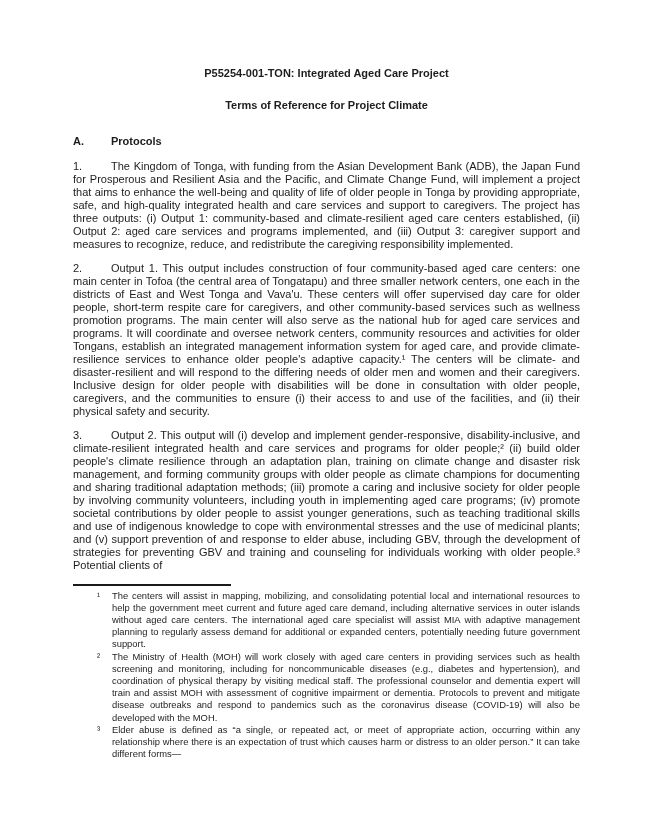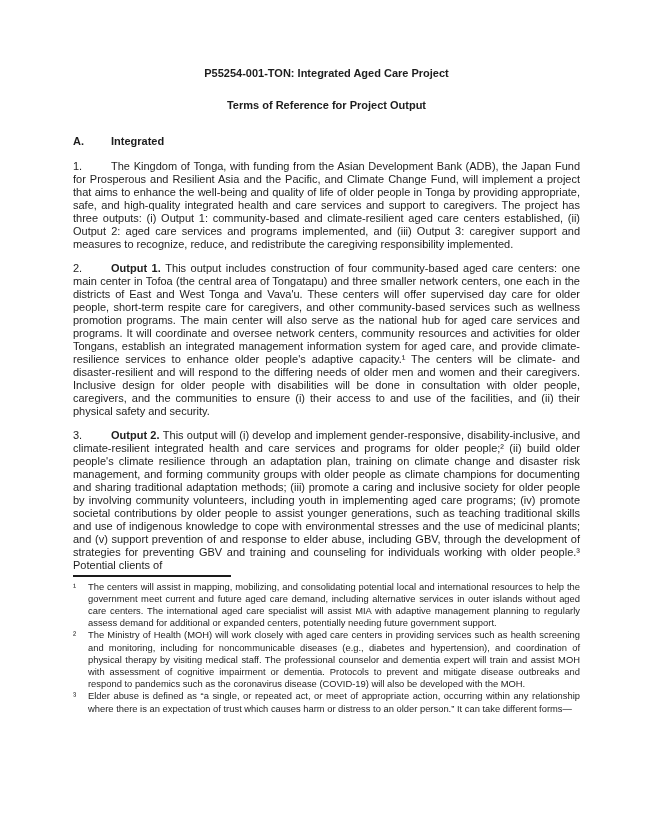--- a/index.html
+++ b/index.html
@@ -85,7 +85,7 @@
 
   <p class="doc-title">P55254-001-TON: Integrated Aged Care Project</p>
 
-  <p class="doc-subtitle">Terms of Reference for Project Output</p>
+  <p class="doc-subtitle">Terms of Reference for Project Climate</p>
 
   <p class="section-heading"><span class="heading-letter">A.</span><span>Integrated</span></p>
 

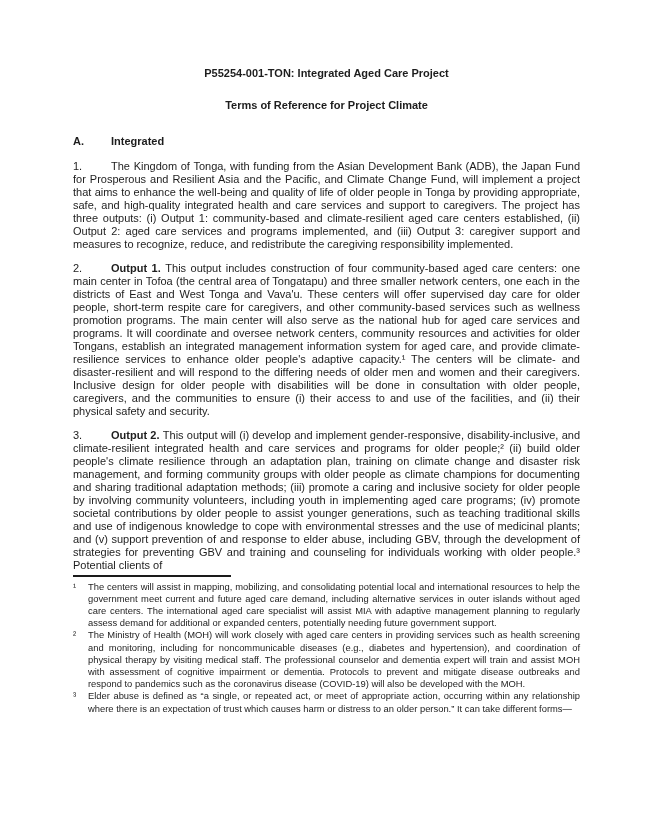--- a/index.html
+++ b/index.html
@@ -87,7 +87,7 @@
 
   <p class="doc-subtitle">Terms of Reference for Project Climate</p>
 
-  <p class="section-heading"><span class="heading-letter">A.</span><span>Integrated</span></p>
+  <p class="section-heading"><span class="heading-letter">A.</span><span>Protocols</span></p>
 
   <p class="para"><span class="para-number">1.</span><span class="para-lead"></span><span>The Kingdom of Tonga, with funding from the Asian Development Bank (ADB), the Japan Fund for Prosperous and Resilient Asia and the Pacific, and Climate Change Fund, will implement a project that aims to enhance the well-being and quality of life of older people in Tonga by providing appropriate, safe, and high-quality integrated health and care services and support to caregivers. The project has three outputs: (i) Output 1: community-based and climate-resilient aged care centers established, (ii) Output 2: aged care services and programs implemented, and (iii) Output 3: caregiver support and measures to recognize, reduce, and redistribute the caregiving responsibility implemented.</span></p>
 

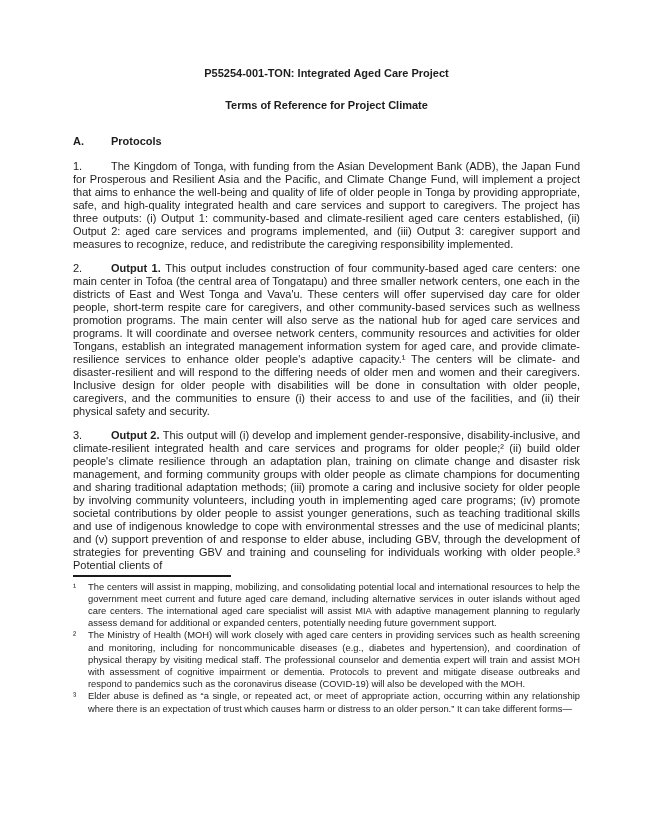--- a/index.html
+++ b/index.html
@@ -56,7 +56,7 @@
     width: 38px;
   }
   .para-lead {
-    font-weight: bold;
+    font-weight: normal;
   }
   .footnote-rule {
     width: 158px;

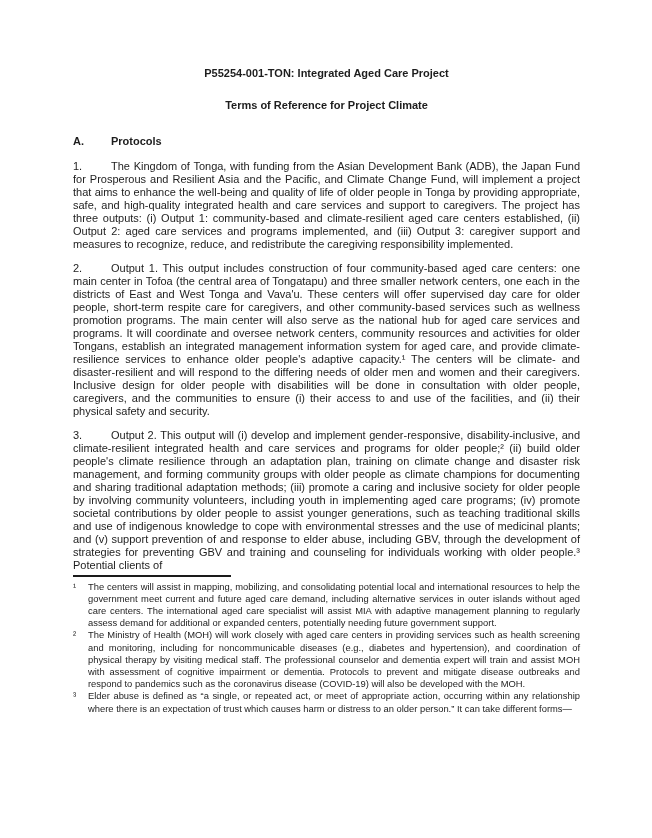--- a/index.html
+++ b/index.html
@@ -49,7 +49,7 @@
     margin: 0 0 11px 0;
   }
   .para.last {
-    margin-bottom: 3px;
+    margin-bottom: 12px;
   }
   .para-number {
     display: inline-block;

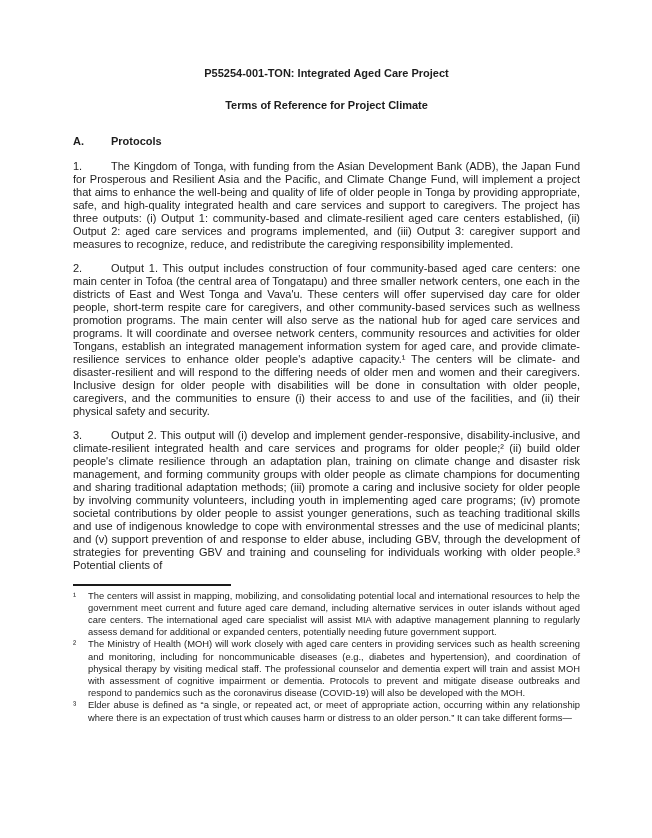--- a/index.html
+++ b/index.html
@@ -71,6 +71,7 @@
   .footnote {
     text-align: justify;
     padding-left: 15px;
+    margin-left: 24px;
   }
   .fn-marker {
     display: inline-block;

